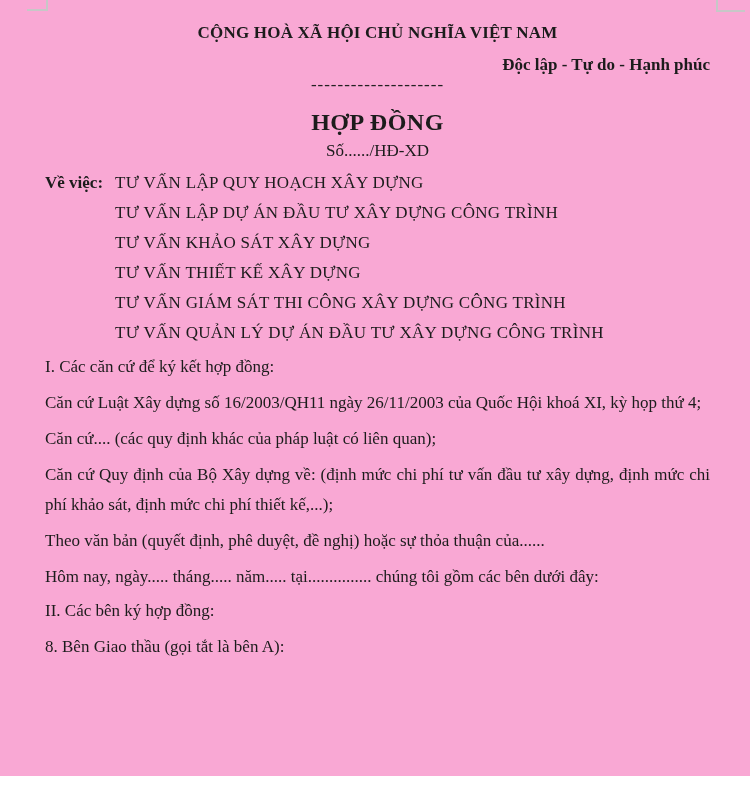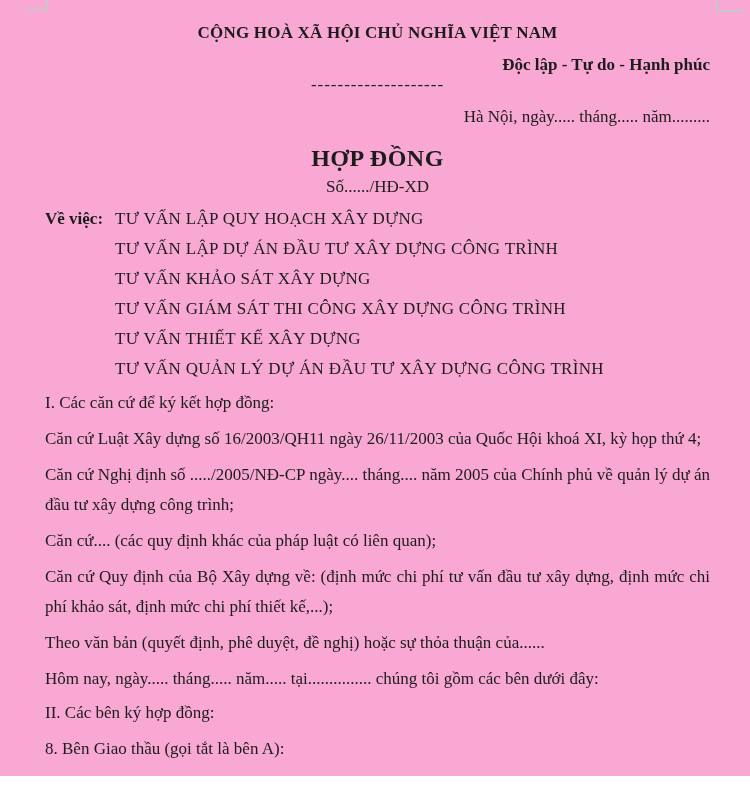--- a/index.html
+++ b/index.html
@@ -52,7 +52,6 @@
     <div class="national-title">CỘNG HOÀ XÃ HỘI CHỦ NGHĨA VIỆT NAM</div>
     <div class="motto">Độc lập - Tự do - Hạnh phúc</div>
     <div class="divider">--------------------</div>
-    <div class="dateline">Hà Nội, ngày..... tháng..... năm.........</div>
 
     <div class="doc-title">HỢP ĐỒNG</div>
     <div class="doc-number">Số....../HĐ-XD</div>

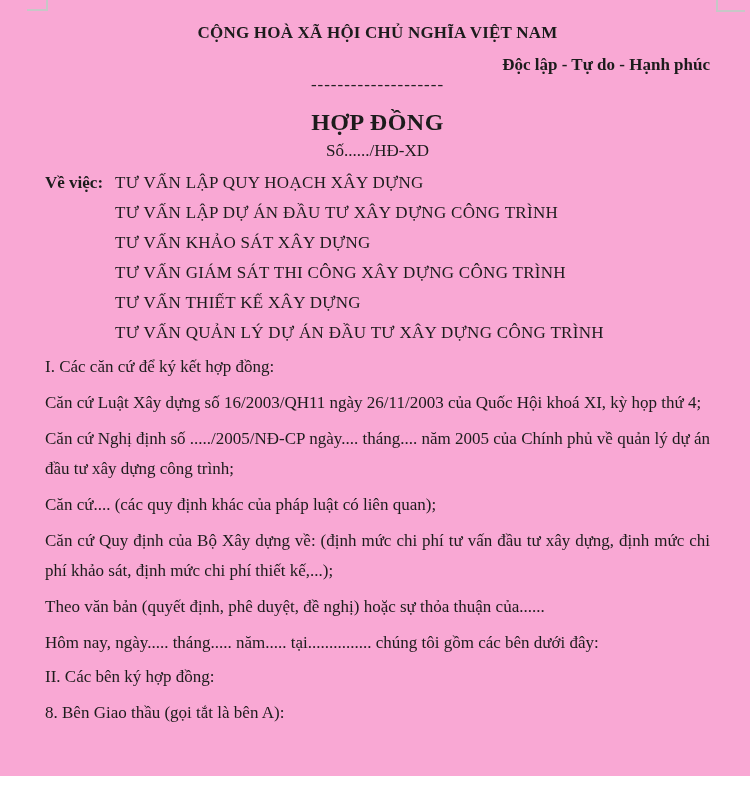--- a/index.html
+++ b/index.html
@@ -61,8 +61,8 @@
       <div class="subject-line">TƯ VẤN LẬP QUY HOẠCH XÂY DỰNG</div>
       <div class="subject-line">TƯ VẤN LẬP DỰ ÁN ĐẦU TƯ XÂY DỰNG CÔNG TRÌNH</div>
       <div class="subject-line">TƯ VẤN KHẢO SÁT XÂY DỰNG</div>
+      <div class="subject-line">TƯ VẤN THIẾT KẾ XÂY DỰNG</div>
       <div class="subject-line">TƯ VẤN GIÁM SÁT THI CÔNG XÂY DỰNG CÔNG TRÌNH</div>
-      <div class="subject-line">TƯ VẤN THIẾT KẾ XÂY DỰNG</div>
       <div class="subject-line">TƯ VẤN QUẢN LÝ DỰ ÁN ĐẦU TƯ XÂY DỰNG CÔNG TRÌNH</div>
     </div>
 

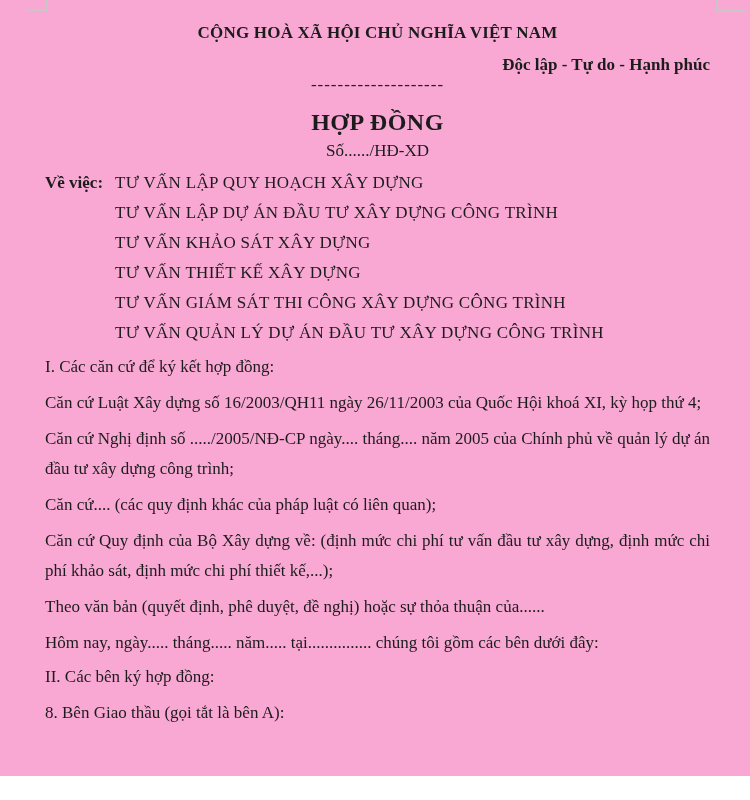--- a/index.html
+++ b/index.html
@@ -69,7 +69,6 @@
     <div class="section-heading">I. Các căn cứ để ký kết hợp đồng:</div>
 
     <div class="para">Căn cứ Luật Xây dựng số 16/2003/QH11 ngày 26/11/2003 của Quốc Hội khoá XI, kỳ họp thứ 4;</div>
-    <div class="para">Căn cứ Nghị định số ...../2005/NĐ-CP ngày.... tháng.... năm 2005 của Chính phủ về quản lý dự án đầu tư  xây dựng công trình;</div>
     <div class="para para-plain">Căn cứ.... (các quy định khác của pháp luật có liên quan);</div>
     <div class="para">Căn cứ Quy định của Bộ Xây dựng về: (định mức chi phí tư vấn đầu tư xây dựng, định mức chi phí khảo sát, định mức chi phí thiết kế,...);</div>
     <div class="para para-plain">Theo văn bản (quyết định, phê duyệt, đề nghị) hoặc sự thỏa thuận của......</div>

